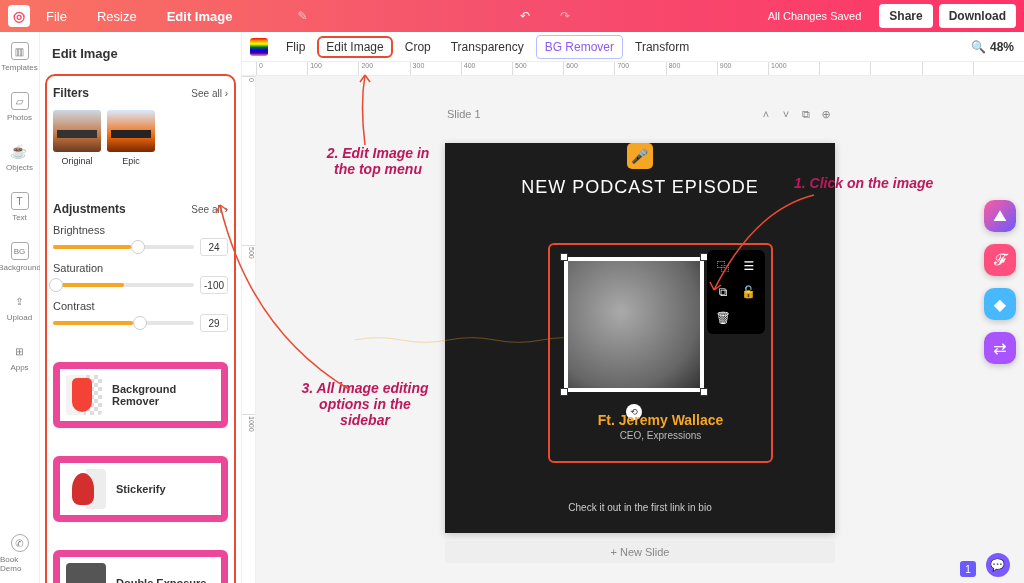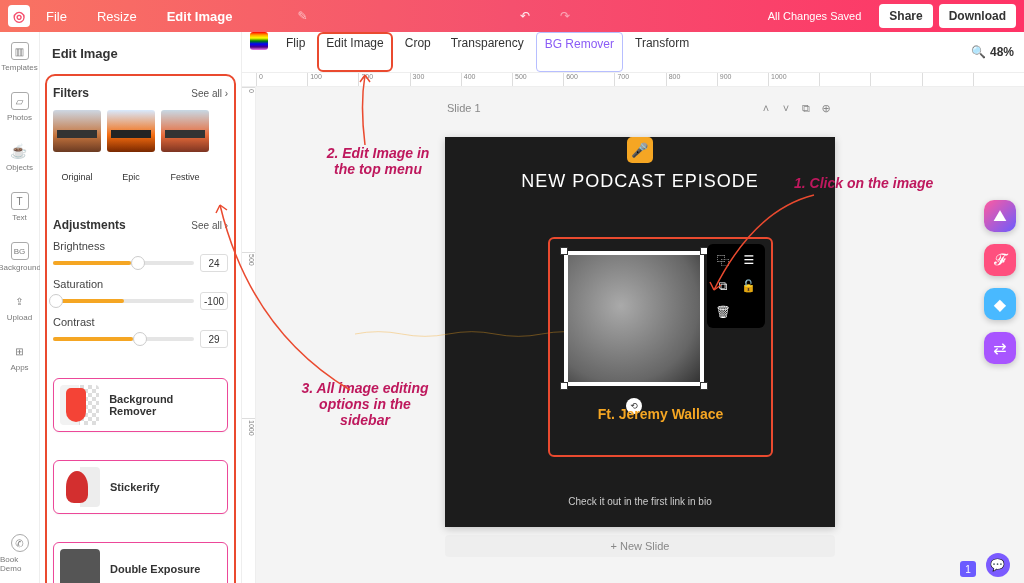--- a/index.html
+++ b/index.html
@@ -46,7 +46,7 @@
 .tc3 { background:#555; }
 .toollabel { font-size:11px; font-weight:600; }
 .canvaswrap { flex:1; display:flex; flex-direction:column; background:#fdfdfd; position:relative; }
-.toolbar2 { height:41px; border-bottom:1px solid #eee; display:flex; padding-left:8px; gap:4px; background:#fff; }
+.toolbar2 { height:30px; border-bottom:1px solid #eee; display:flex; align-items:center; padding-left:8px; gap:4px; background:#fff; }
 .rainbow { width:18px; height:18px; border-radius:3px; background:linear-gradient(180deg,red,orange,yellow,green,blue,indigo,violet); margin-right:6px; }
 .tbitem { padding:4px 8px; font-size:12px; cursor:pointer; border-radius:4px; }
 .tbitem.active { border:2px solid #ea4a2f; border-radius:6px; padding:2px 7px; font-weight:500; }

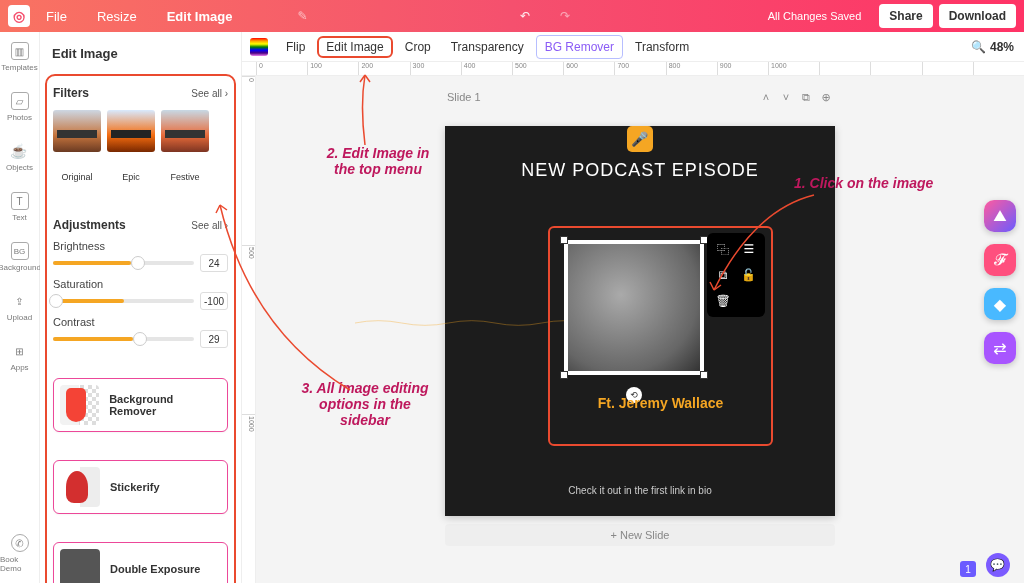--- a/index.html
+++ b/index.html
@@ -58,7 +58,7 @@
 .ruler-y .tick { flex:1; border-top:1px solid #ddd; padding-top:1px; writing-mode:vertical-rl; }
 .canvasarea { flex:1; display:flex; }
 .canvas { flex:1; position:relative; background:#f4f4f4; padding:10px; }
-.slidehdr { display:flex; align-items:center; color:#888; font-size:11px; padding:4px 2px; gap:6px; max-width:390px; margin:0 auto; }
+.slidehdr { display:flex; align-items:center; color:#888; font-size:11px; padding:4px 2px; gap:6px; max-width:390px; margin:17px auto; }
 .slidehdr .sp { flex:1; }
 .slideic { width:14px; height:14px; display:inline-flex; align-items:center; justify-content:center; }
 .slide { width:390px; height:390px; background:#1c1c1c; margin:4px auto 0; position:relative; color:#fff; text-align:center; box-shadow:0 2px 8px rgba(0,0,0,.2); }

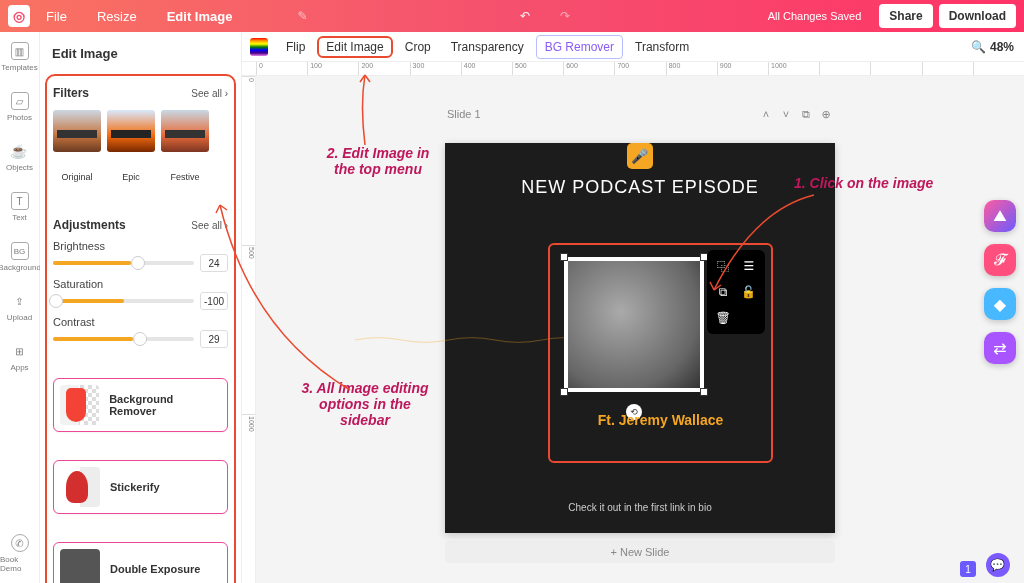--- a/index.html
+++ b/index.html
@@ -25,7 +25,7 @@
 .sectitle { font-size:12px; font-weight:600; }
 .seeall { font-size:10px; color:#555; cursor:pointer; }
 .filters { display:flex; gap:6px; padding:6px 0 4px; }
-.filter { display:flex; flex-direction:column; align-items:center; gap:20px; }
+.filter { display:flex; flex-direction:column; align-items:center; gap:4px; }
 .filter .thumb { width:48px; height:42px; background:linear-gradient(180deg,#cdd7e3 0%,#c6753e 60%,#6a3a22 100%); border-radius:3px; position:relative; }
 .filter .thumb::after { content:""; position:absolute; left:4px; right:4px; bottom:4px; height:10px; box-shadow:0 -4px 0 #333, 0 -8px 0 #333; }
 .filter .flabel { font-size:9px; }

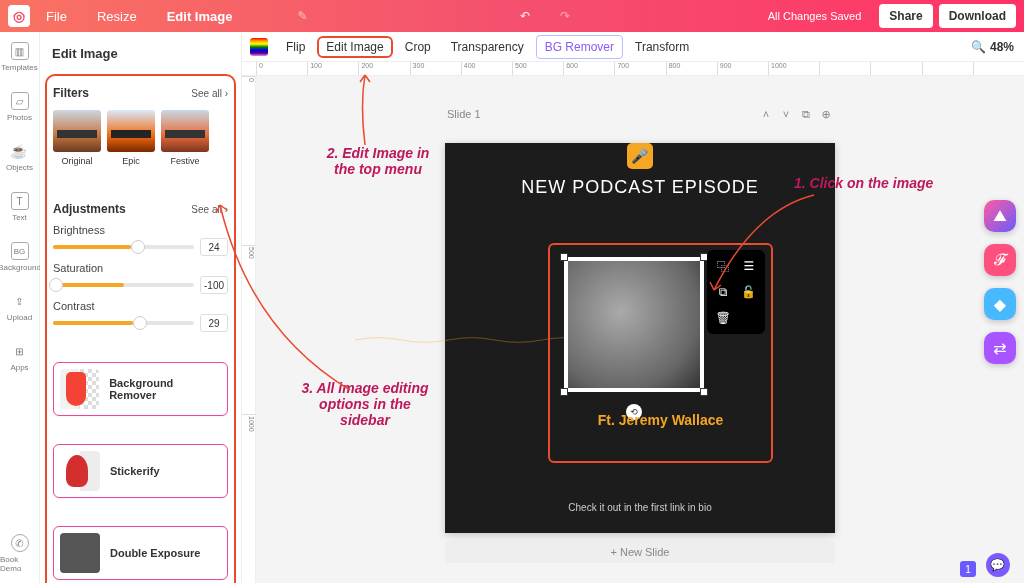--- a/index.html
+++ b/index.html
@@ -158,10 +158,6 @@
             <div class="thumb" style="filter:saturate(1.4) contrast(1.2);"></div>
             <div class="flabel">Epic</div>
           </div>
-        <div class="filter">
-            <div class="thumb" style="filter:hue-rotate(-10deg) saturate(1.3);"></div>
-            <div class="flabel">Festive</div>
-          </div>
       </div>
       <div class="adjust">
         <div class="secrow">

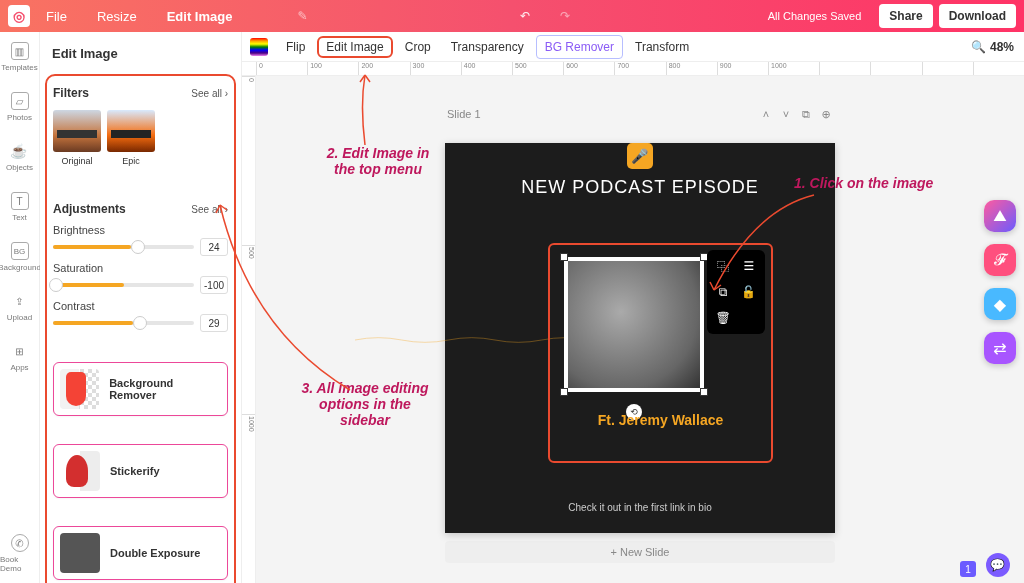--- a/index.html
+++ b/index.html
@@ -37,7 +37,7 @@
 .trackfill { position:absolute; height:4px; background:#f5a623; border-radius:2px; top:0; }
 .knob { position:absolute; width:14px; height:14px; background:#fff; border:1px solid #ccc; border-radius:50%; top:-5px; }
 .valbox { width:28px; height:18px; border:1px solid #ddd; border-radius:3px; font-size:10px; display:flex; align-items:center; justify-content:center; margin-left:6px; }
-.toolcard { display:flex; align-items:center; gap:10px; background:#fff; border:1px solid #ec4899; border-radius:6px; padding:6px; margin-top:28px; cursor:pointer; box-shadow:0 1px 2px rgba(0,0,0,.04); }
+.toolcard { display:flex; align-items:center; gap:10px; background:#fff; border:7px solid #ec4899; border-radius:6px; padding:6px; margin-top:28px; cursor:pointer; box-shadow:0 1px 2px rgba(0,0,0,.04); }
 .toolthumb { width:40px; height:40px; background-size:cover; border-radius:4px; }
 .tc1 { background:linear-gradient(90deg,#f2f2f2 50%,rgba(0,0,0,0) 50%),repeating-conic-gradient(#ddd 0 25%,#fff 0 50%); background-size:100% 100%, 8px 8px; position:relative; }
 .tc1::after{ content:""; position:absolute; left:6px; top:3px; width:20px; height:34px; background:#f44336; border-radius:5px 5px 10px 10px; }

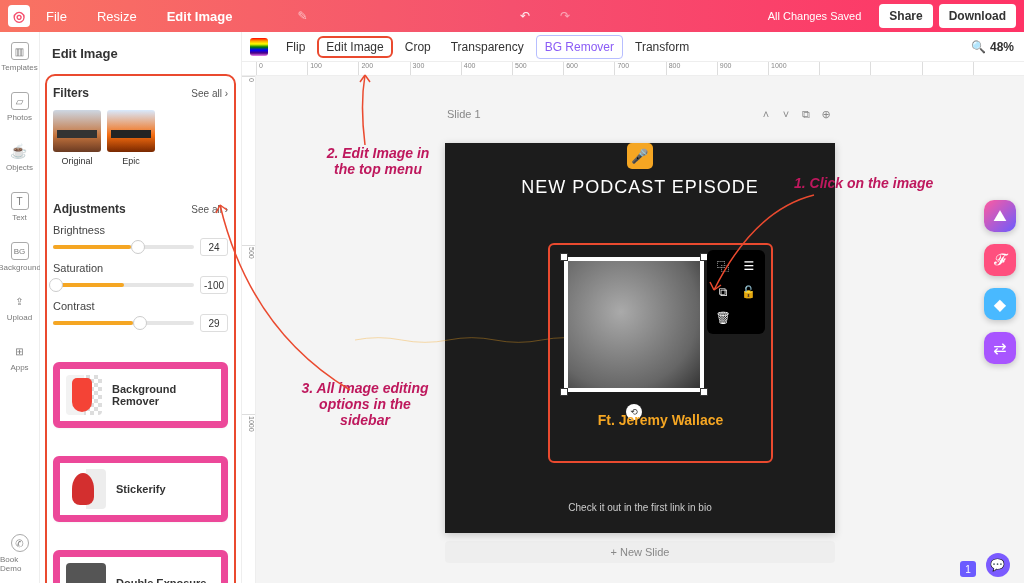--- a/index.html
+++ b/index.html
@@ -279,6 +279,7 @@
               <div class="fb">🗑</div>
             </div>
             <div class="guestname">Ft. Jeremy Wallace</div>
+            <div class="guestrole">CEO, Expressions</div>
           </div>
           <div class="slidefoot">Check it out in the first link in bio</div>
         </div>

